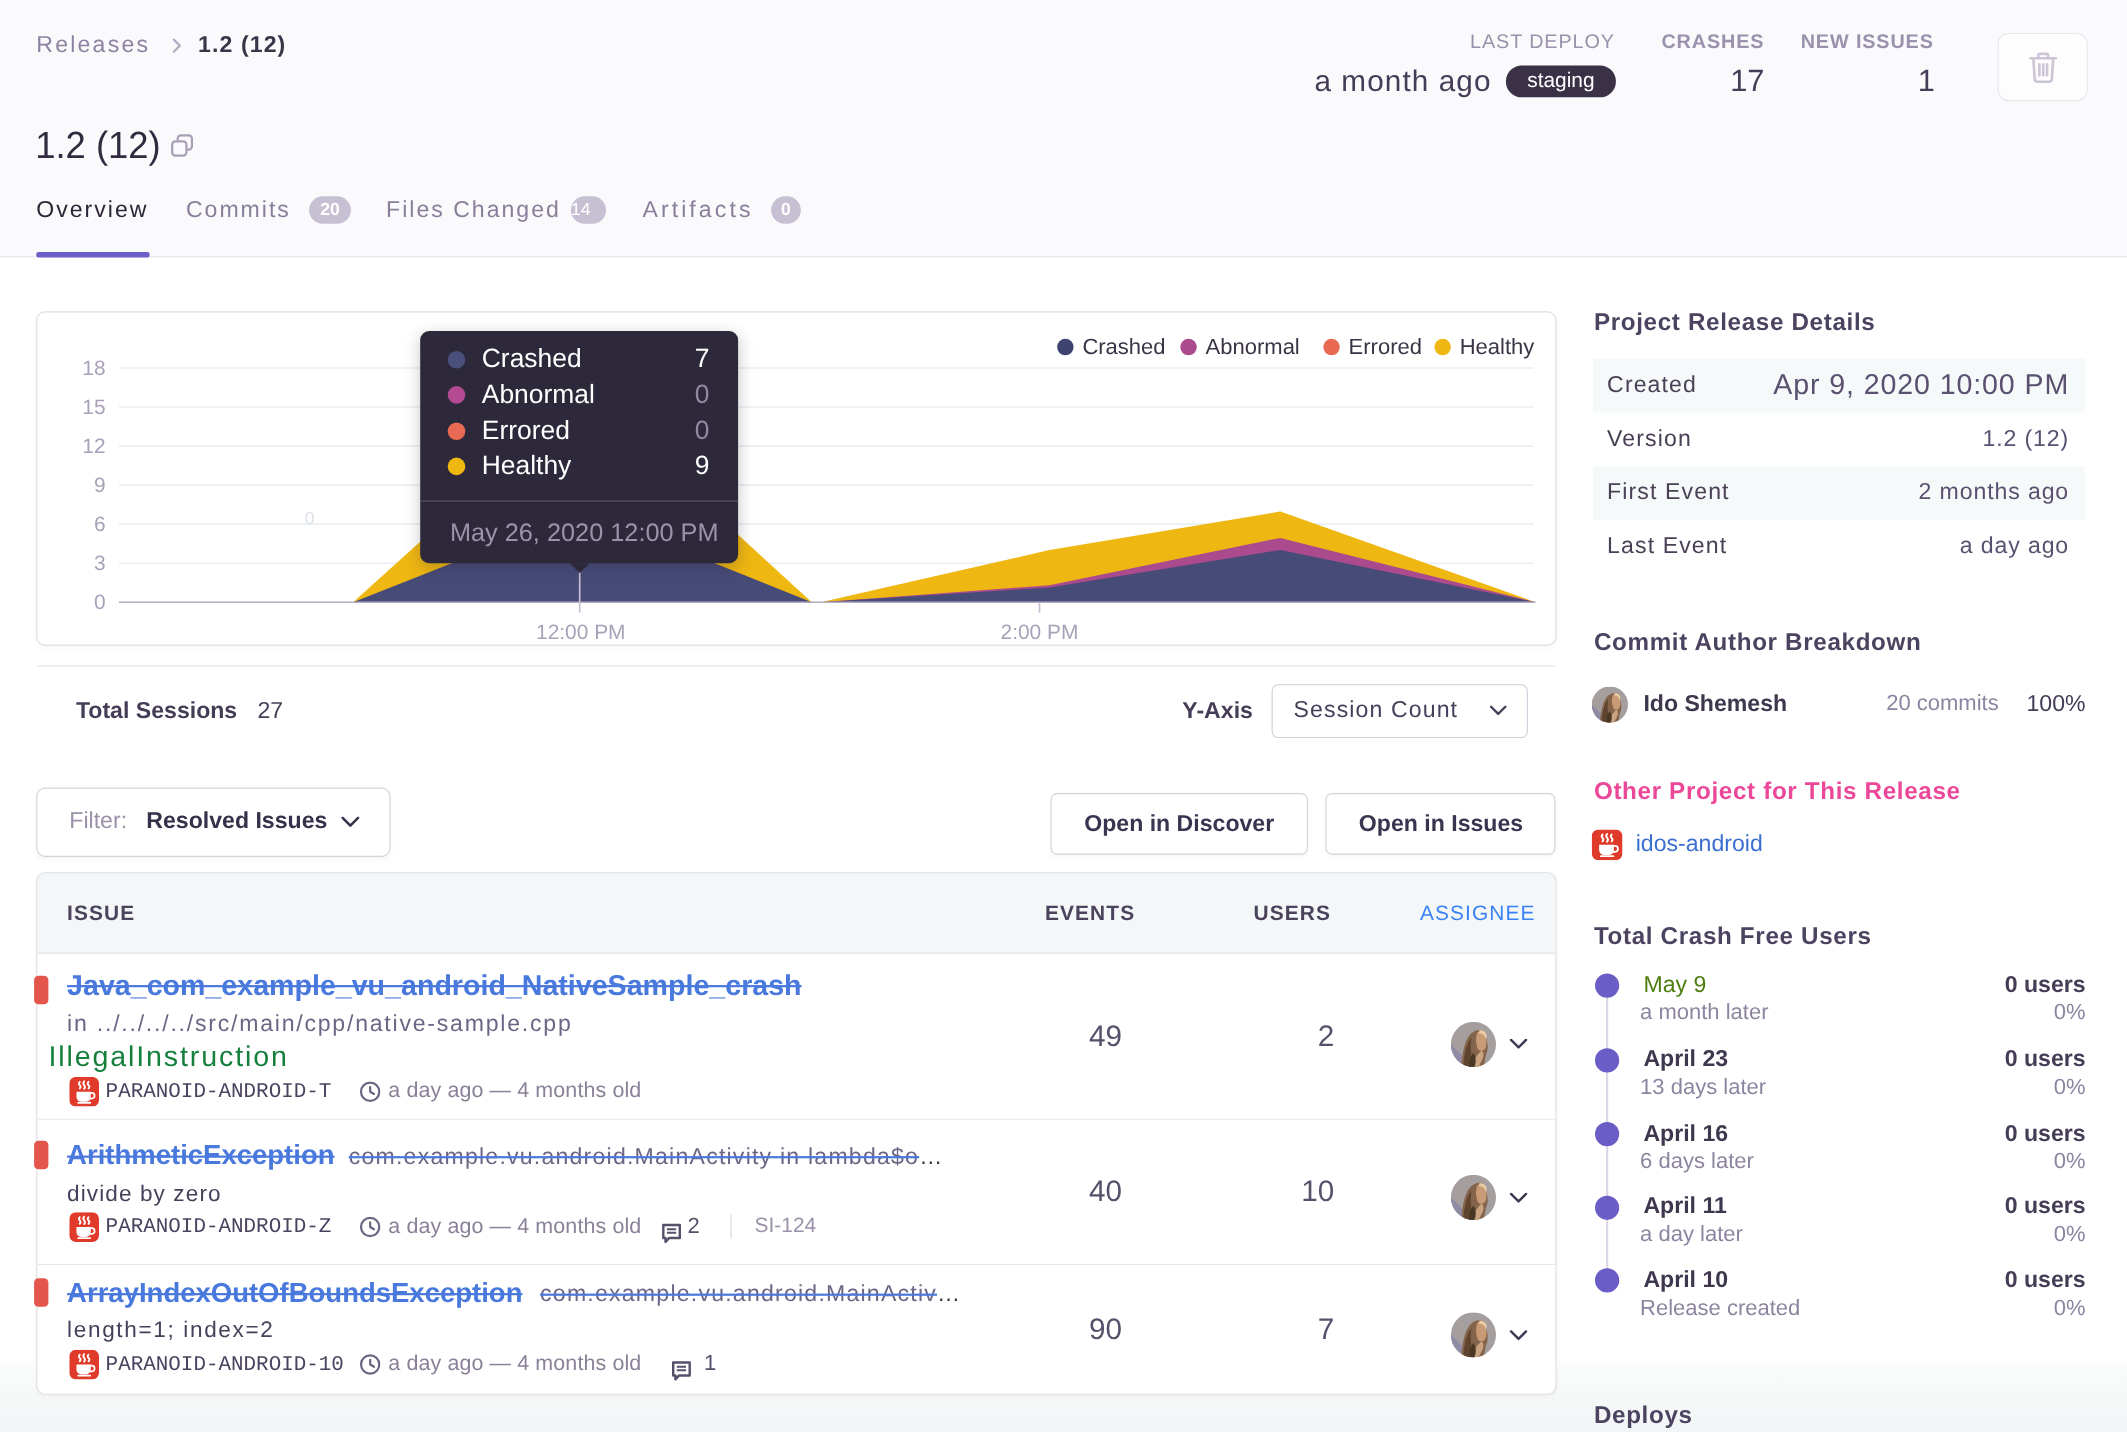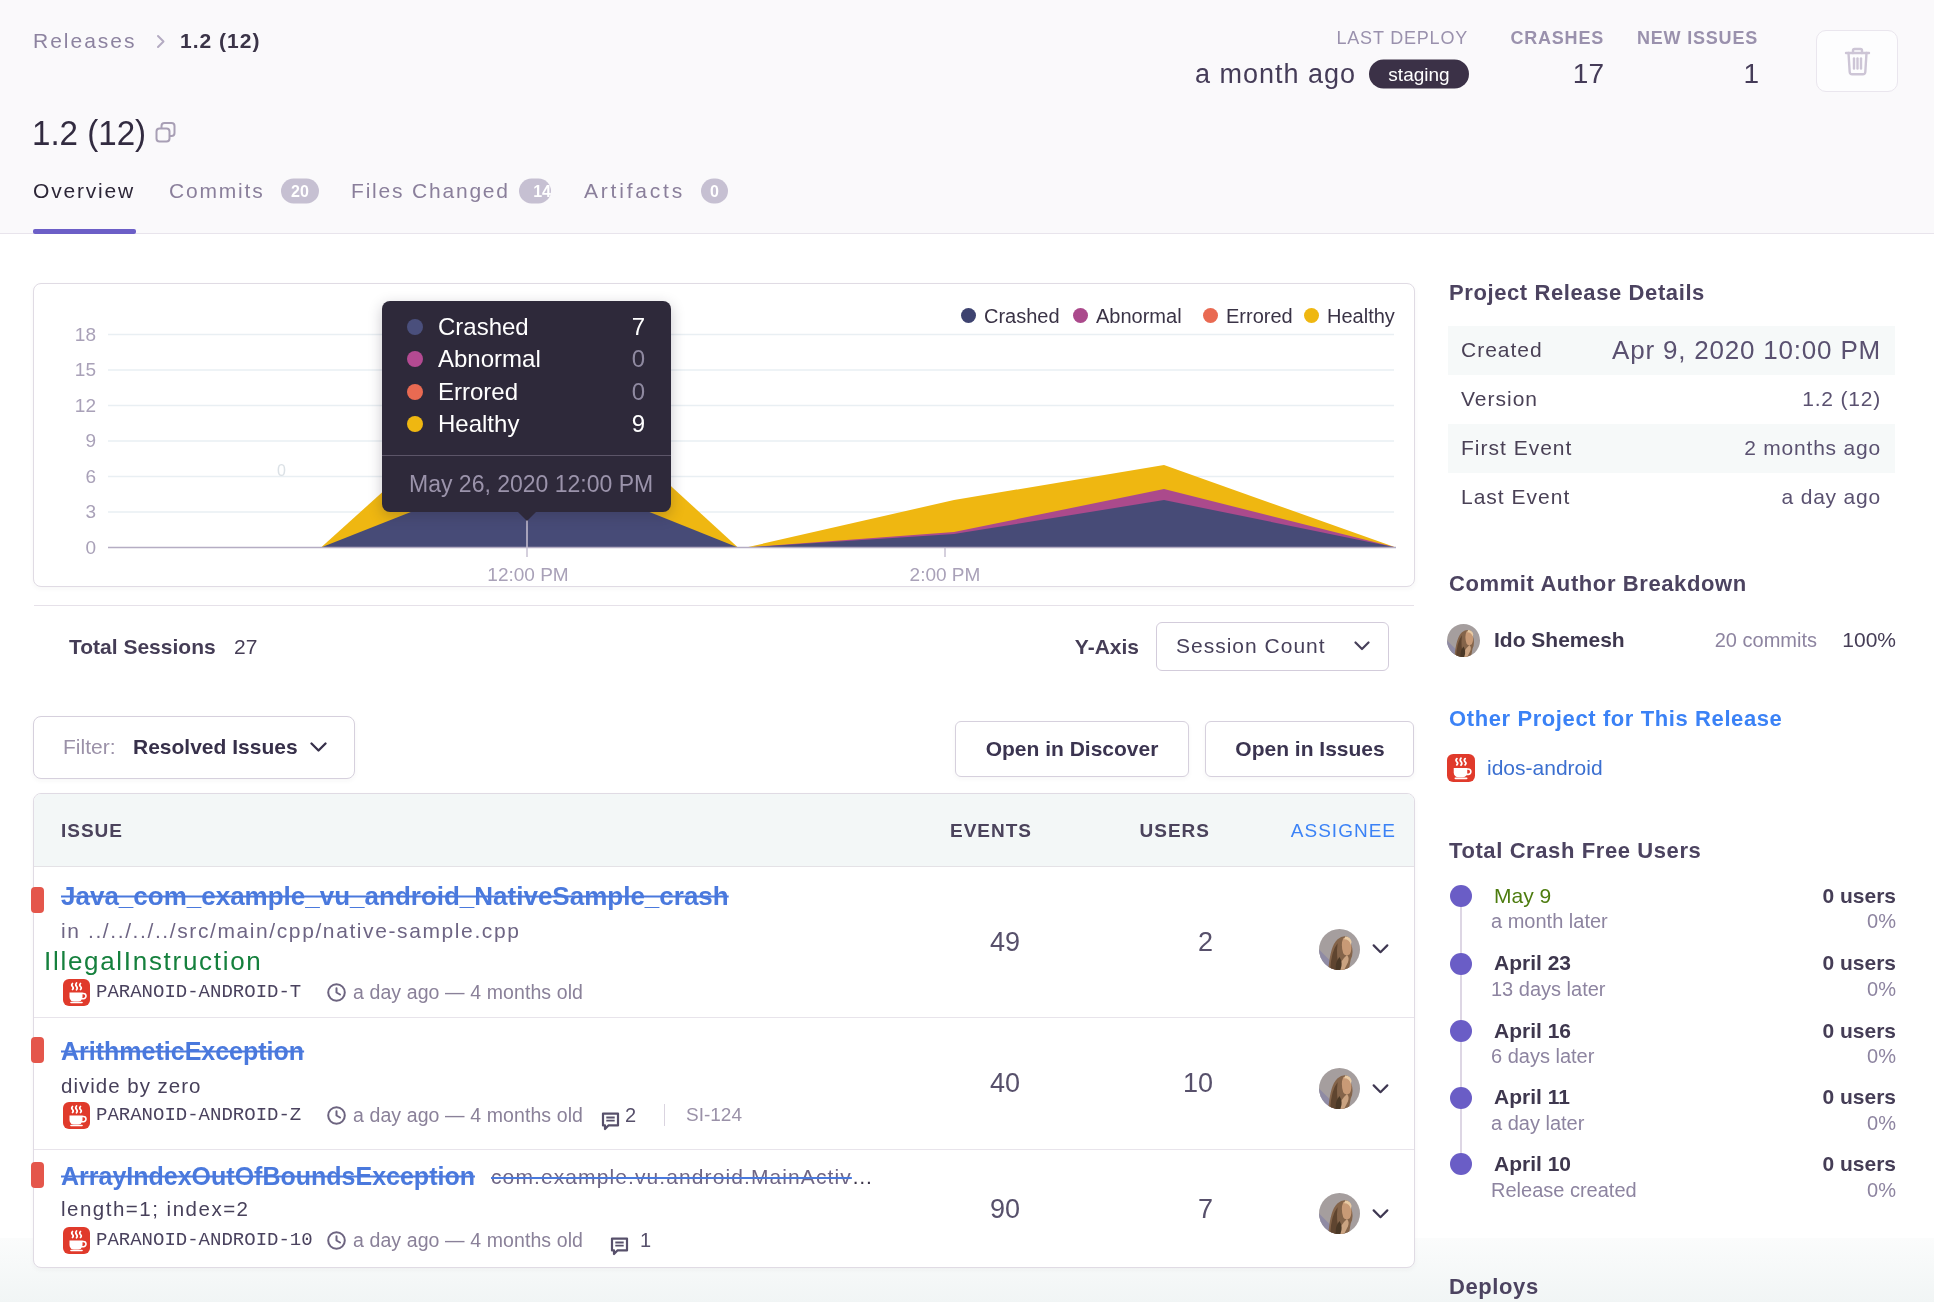--- a/index.html
+++ b/index.html
@@ -96,7 +96,7 @@
 <div class="abs cy" style="left:169px;top:191px;font-size:21px;letter-spacing:1.8px;color:#8a7f9b">Commits</div>
 <div class="abs cy" style="left:281px;top:191px;width:38px;height:25px;background:#c6c0d2;border-radius:13px;color:#fff;font-size:16px;font-weight:700;text-align:center;line-height:25px">20</div>
 <div class="abs cy" style="left:351px;top:191px;font-size:21px;letter-spacing:1.8px;color:#8a7f9b">Files Changed</div>
-<div class="abs cy" style="left:519px;top:191px;width:32px;height:25px;background:#c6c0d2;border-radius:13px;color:#fff;font-size:16px;font-weight:700;text-align:right;line-height:25px">14</div>
+<div class="abs cy" style="left:519px;top:191px;width:32px;height:25px;background:#c6c0d2;border-radius:13px;color:#fff;font-size:16px;font-weight:400;text-align:left;line-height:25px">14</div>
 <div class="abs cy" style="left:584px;top:191px;font-size:21px;letter-spacing:2.8px;color:#8a7f9b">Artifacts</div>
 <div class="abs cy" style="left:701px;top:191px;width:27px;height:25px;background:#c6c0d2;border-radius:13px;color:#fff;font-size:16px;font-weight:700;text-align:center;line-height:25px">0</div>
 <div class="abs" style="left:33px;top:229px;width:103px;height:5px;background:#6c5fc7;border-radius:2px"></div>

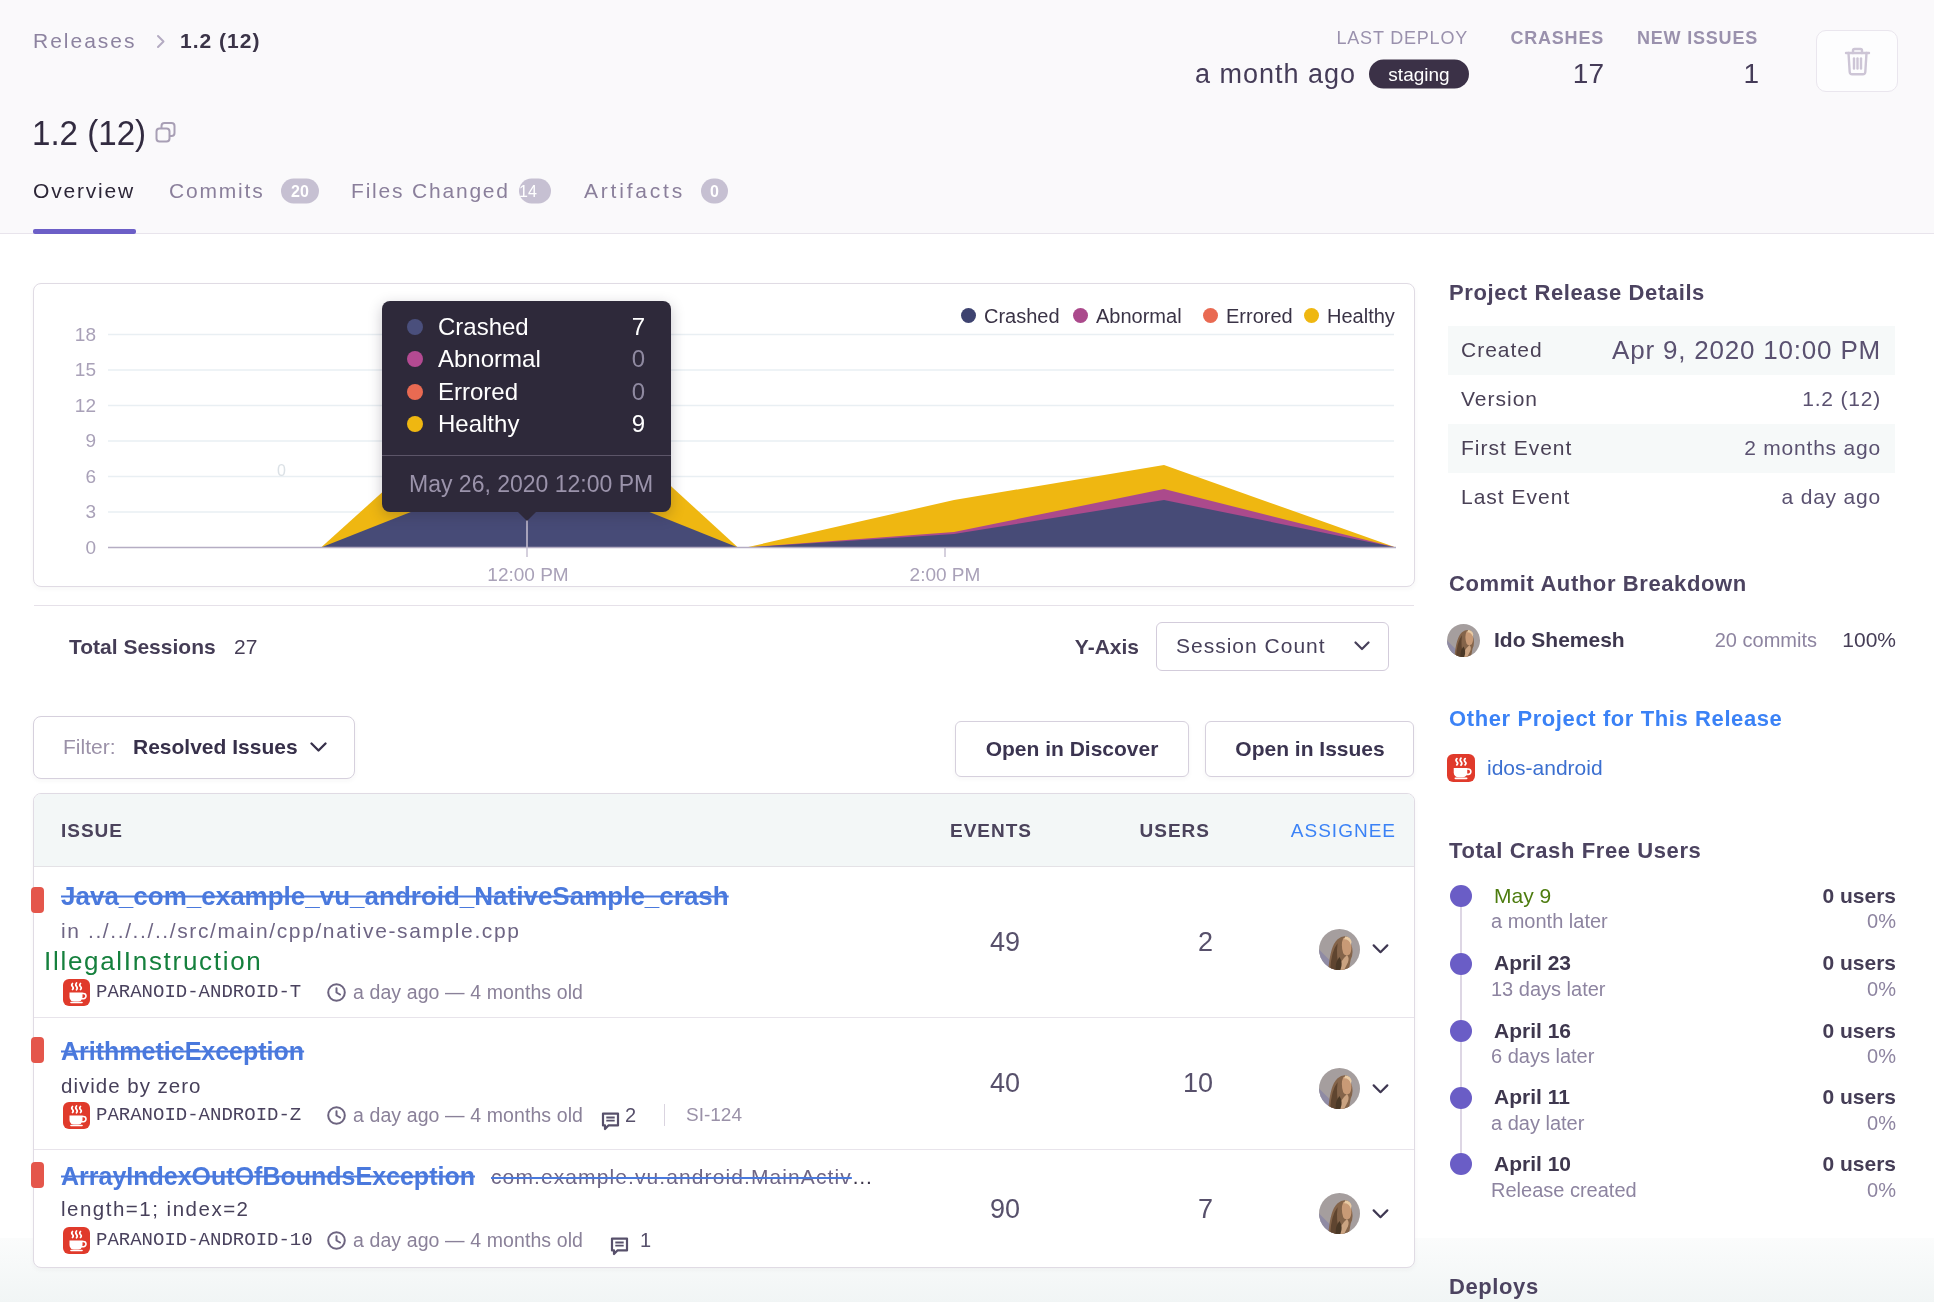--- a/index.html
+++ b/index.html
@@ -292,7 +292,7 @@
 <div class="abs cy" style="right:117px;top:640px;font-size:20px;color:#8d84a0">20 commits</div>
 <div class="abs cy" style="right:38px;top:640px;font-size:21px;color:#453d56">100%</div>
 
-<div class="abs cy" style="left:1449px;top:719px;font-size:22px;font-weight:700;letter-spacing:.6px;color:#3b82f6">Other Project for This Release</div>
+<div class="abs cy" style="left:1449px;top:719px;font-size:22px;font-weight:700;letter-spacing:.6px;color:#ec4899">Other Project for This Release</div>
 <svg class="abs" style="left:1447px;top:754px" width="28" height="28" viewBox="0 0 27 27">
     <use href="#java"></use>
   </svg>

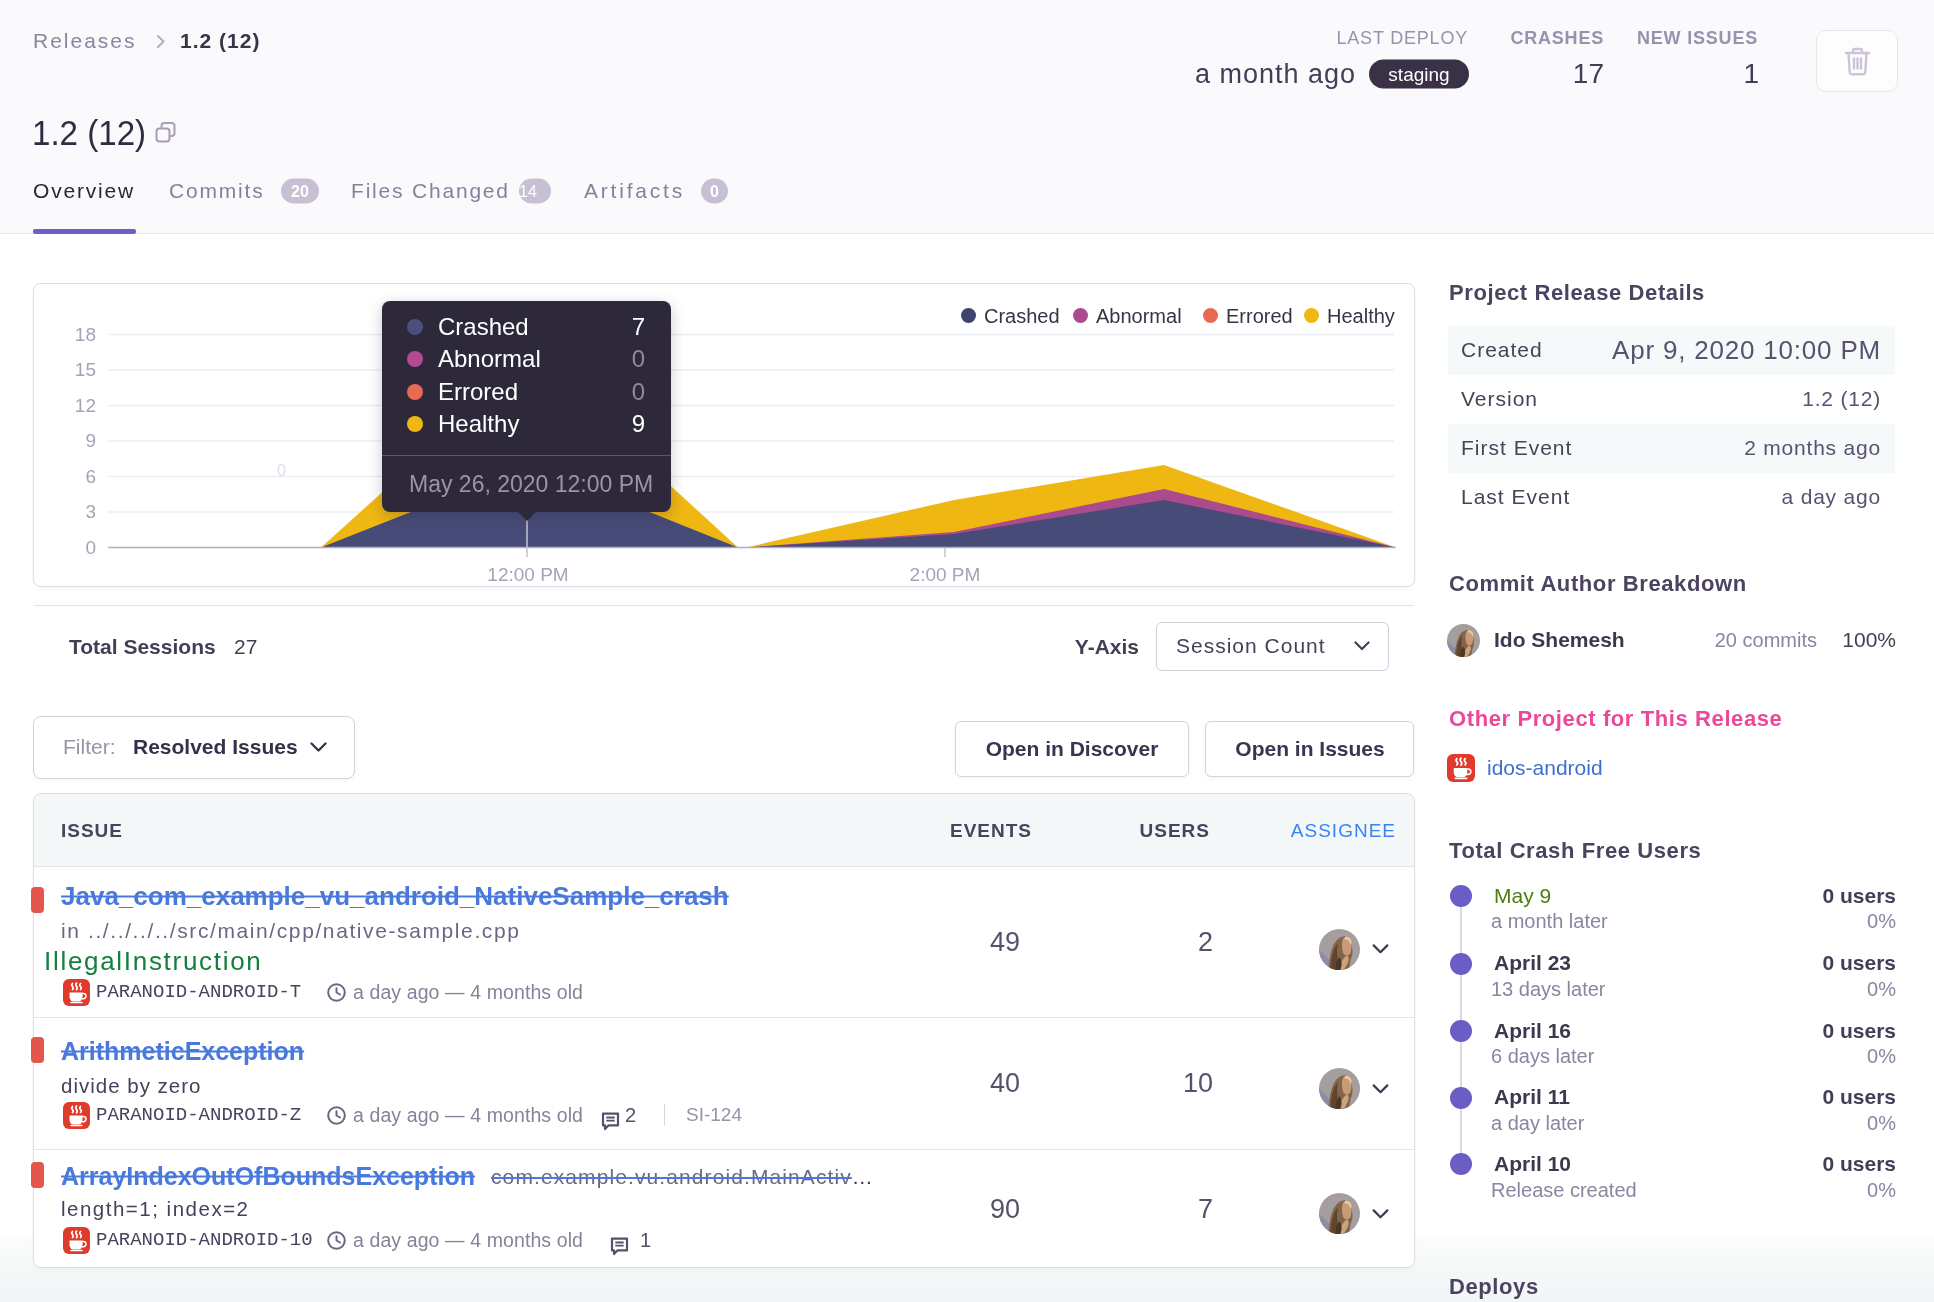--- a/index.html
+++ b/index.html
@@ -219,6 +219,7 @@
     </svg>
 
   <div class="abs cy" style="left:27px;top:257px;font-size:25px;font-weight:700"><span class="link strike">ArithmeticException</span></div>
+  <div class="abs cy" style="left:283px;top:258px;font-size:21px;letter-spacing:1.1px"><span class="strike" style="color:#6e6584;text-decoration-color:#4a79dd">com.example.vu.android.MainActivity in lambda$o</span><span style="color:#3b3448">…</span></div>
   <div class="abs cy" style="left:27px;top:292px;font-size:20.5px;letter-spacing:1px;color:#47405a">divide by zero</div>
   <svg class="abs" style="left:29px;top:308px" width="27" height="27">
       <use href="#java"></use>

